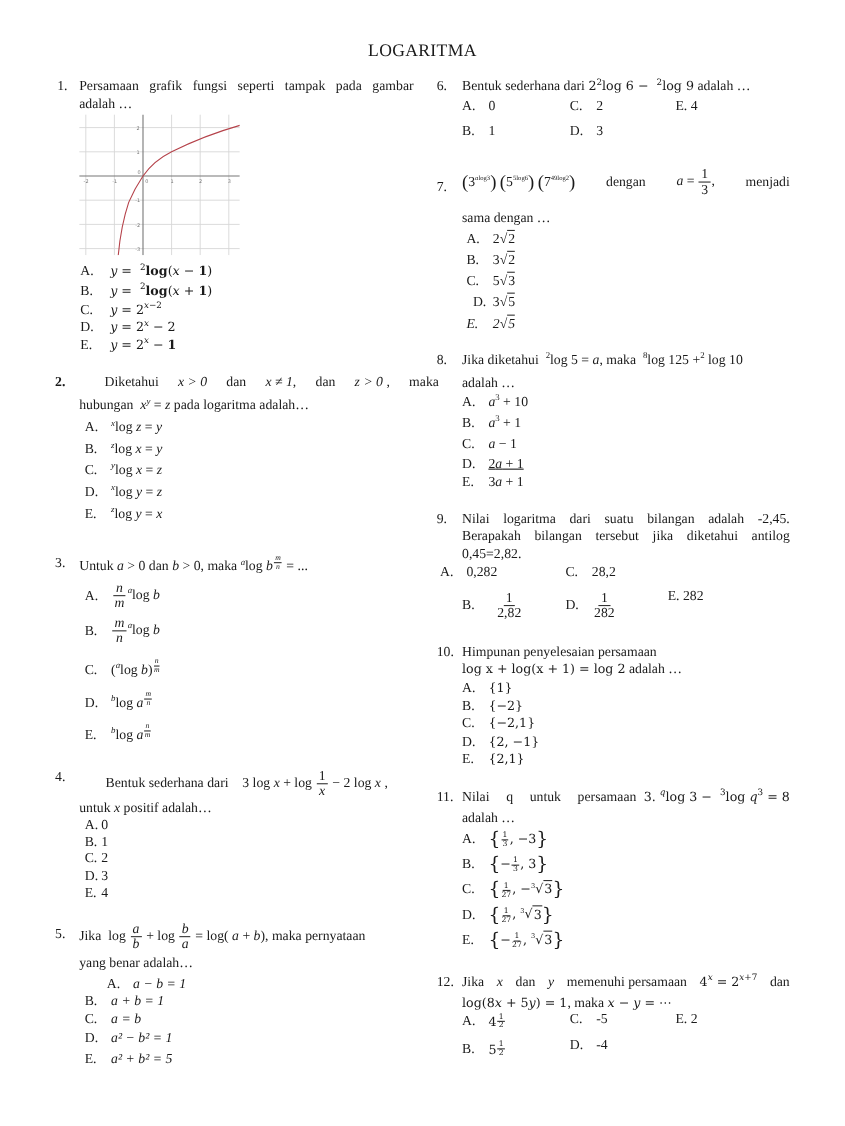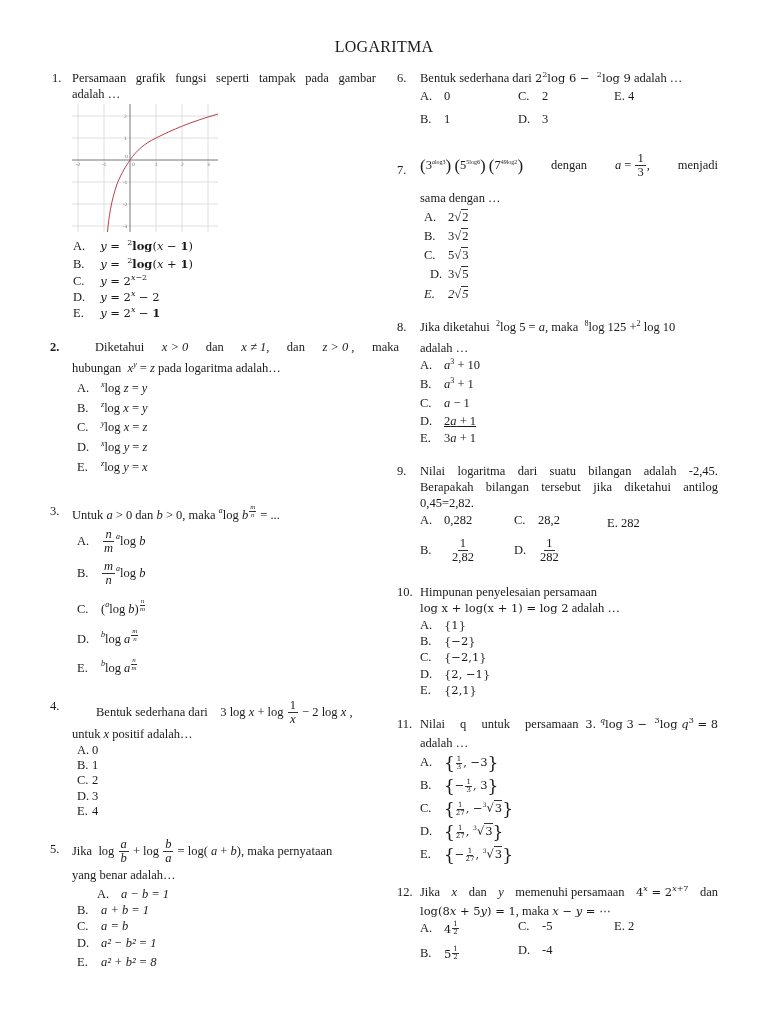--- a/index.html
+++ b/index.html
@@ -252,7 +252,7 @@
   <div class="abs just" style="left:420px; top:464px; width:298px;">Nilai logaritma dari suatu bilangan adalah -2,45.</div>
   <div class="abs just" style="left:420px; top:480px; width:298px;">Berapakah bilangan tersebut jika diketahui antilog</div>
   <div class="abs" style="left:420px; top:496px;">0,45=2,82.</div>
-  <div class="opt" style="left:420px; top:513px;"><span class="lbl">A.</span><span>0,282</span></div>
+  <div class="opt" style="left:400px; top:513px;"><span class="lbl">A.</span><span>0,282</span></div>
   <div class="opt" style="left:514px; top:513px;"><span class="lbl">C.</span><span>28,2</span></div>
   <div class="opt" style="left:607px; top:516px;"><span>E.</span> <span>282</span></div>
   <div class="opt" style="left:420px; top:537px; display:flex; align-items:center;">

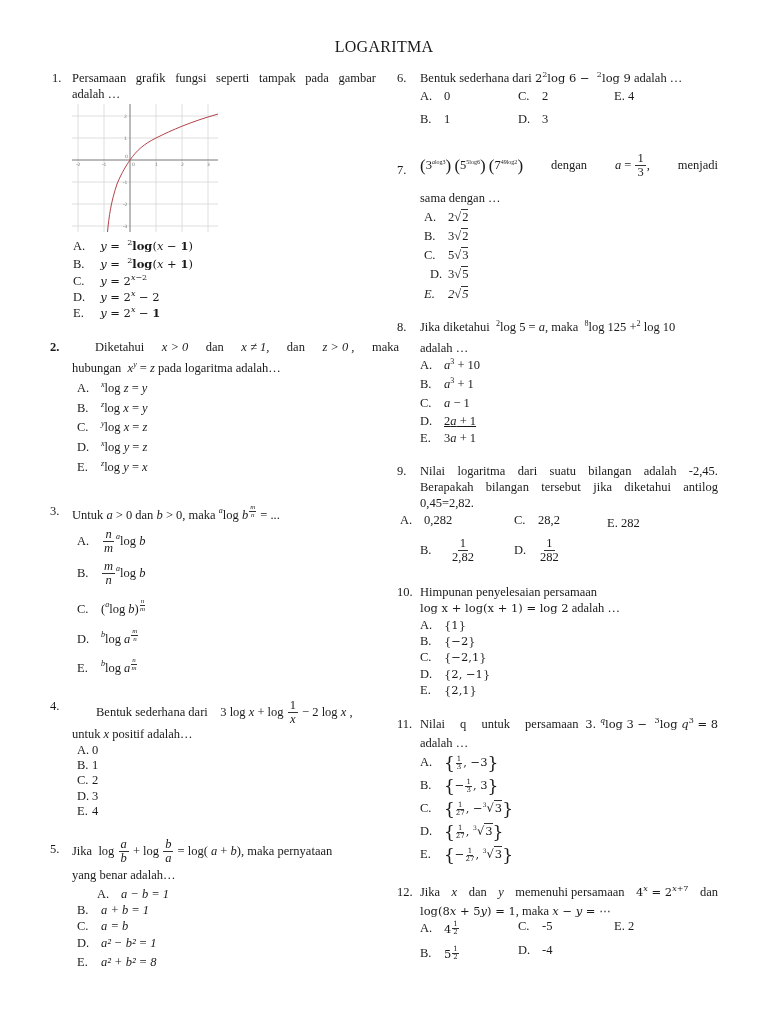--- a/index.html
+++ b/index.html
@@ -254,7 +254,7 @@
   <div class="abs" style="left:420px; top:496px;">0,45=2,82.</div>
   <div class="opt" style="left:400px; top:513px;"><span class="lbl">A.</span><span>0,282</span></div>
   <div class="opt" style="left:514px; top:513px;"><span class="lbl">C.</span><span>28,2</span></div>
-  <div class="opt" style="left:607px; top:516px;"><span>E.</span> <span>282</span></div>
+  <div class="opt" style="left:607px; top:534px;"><span>E.</span> <span>282</span></div>
   <div class="opt" style="left:420px; top:537px; display:flex; align-items:center;">
       <span class="lbl">B.</span>
       <span class="frac" style="margin-left:6px;">

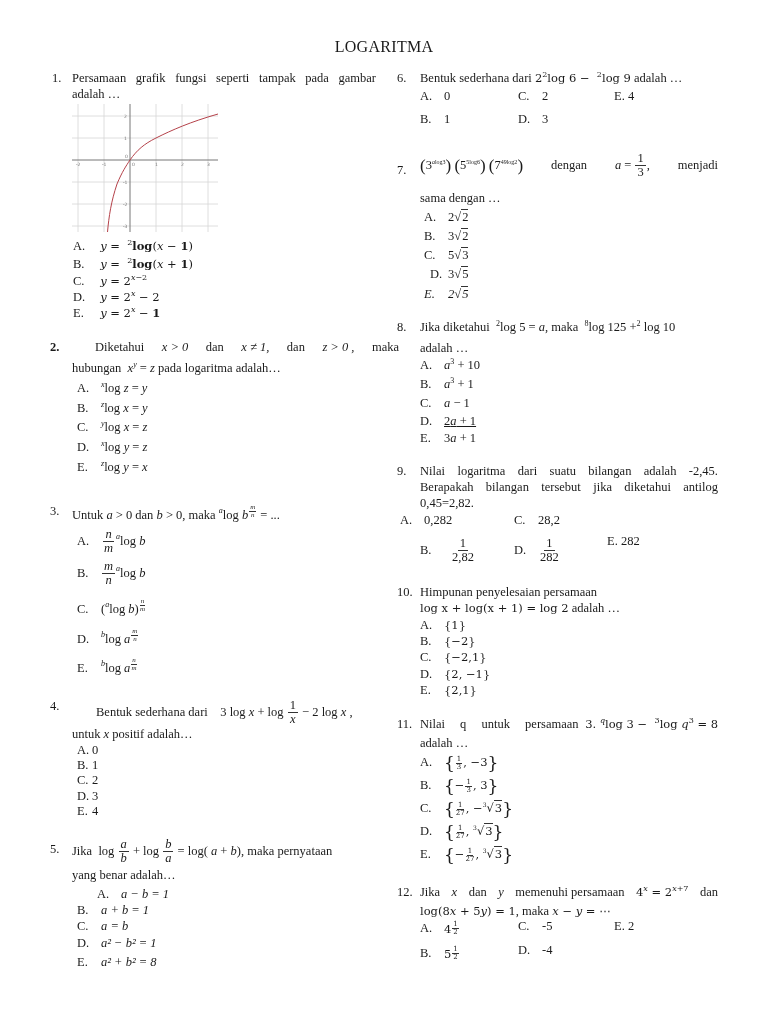--- a/index.html
+++ b/index.html
@@ -200,7 +200,7 @@
   <div class="opt it" style="left:77px; top:903px;"><span class="lbl" style="font-style:normal;">B.</span><span>a + b = 1</span></div>
   <div class="opt it" style="left:77px; top:919px;"><span class="lbl" style="font-style:normal;">C.</span><span>a = b</span></div>
   <div class="opt it" style="left:77px; top:936px;"><span class="lbl" style="font-style:normal;">D.</span><span>a² − b² = 1</span></div>
-  <div class="opt it" style="left:77px; top:955px;"><span class="lbl" style="font-style:normal;">E.</span><span>a² + b² = 8</span></div>
+  <div class="opt it" style="left:77px; top:955px;"><span class="lbl" style="font-style:normal;">E.</span><span>a² + b² = 5</span></div>
 </div>
 
 <div>

